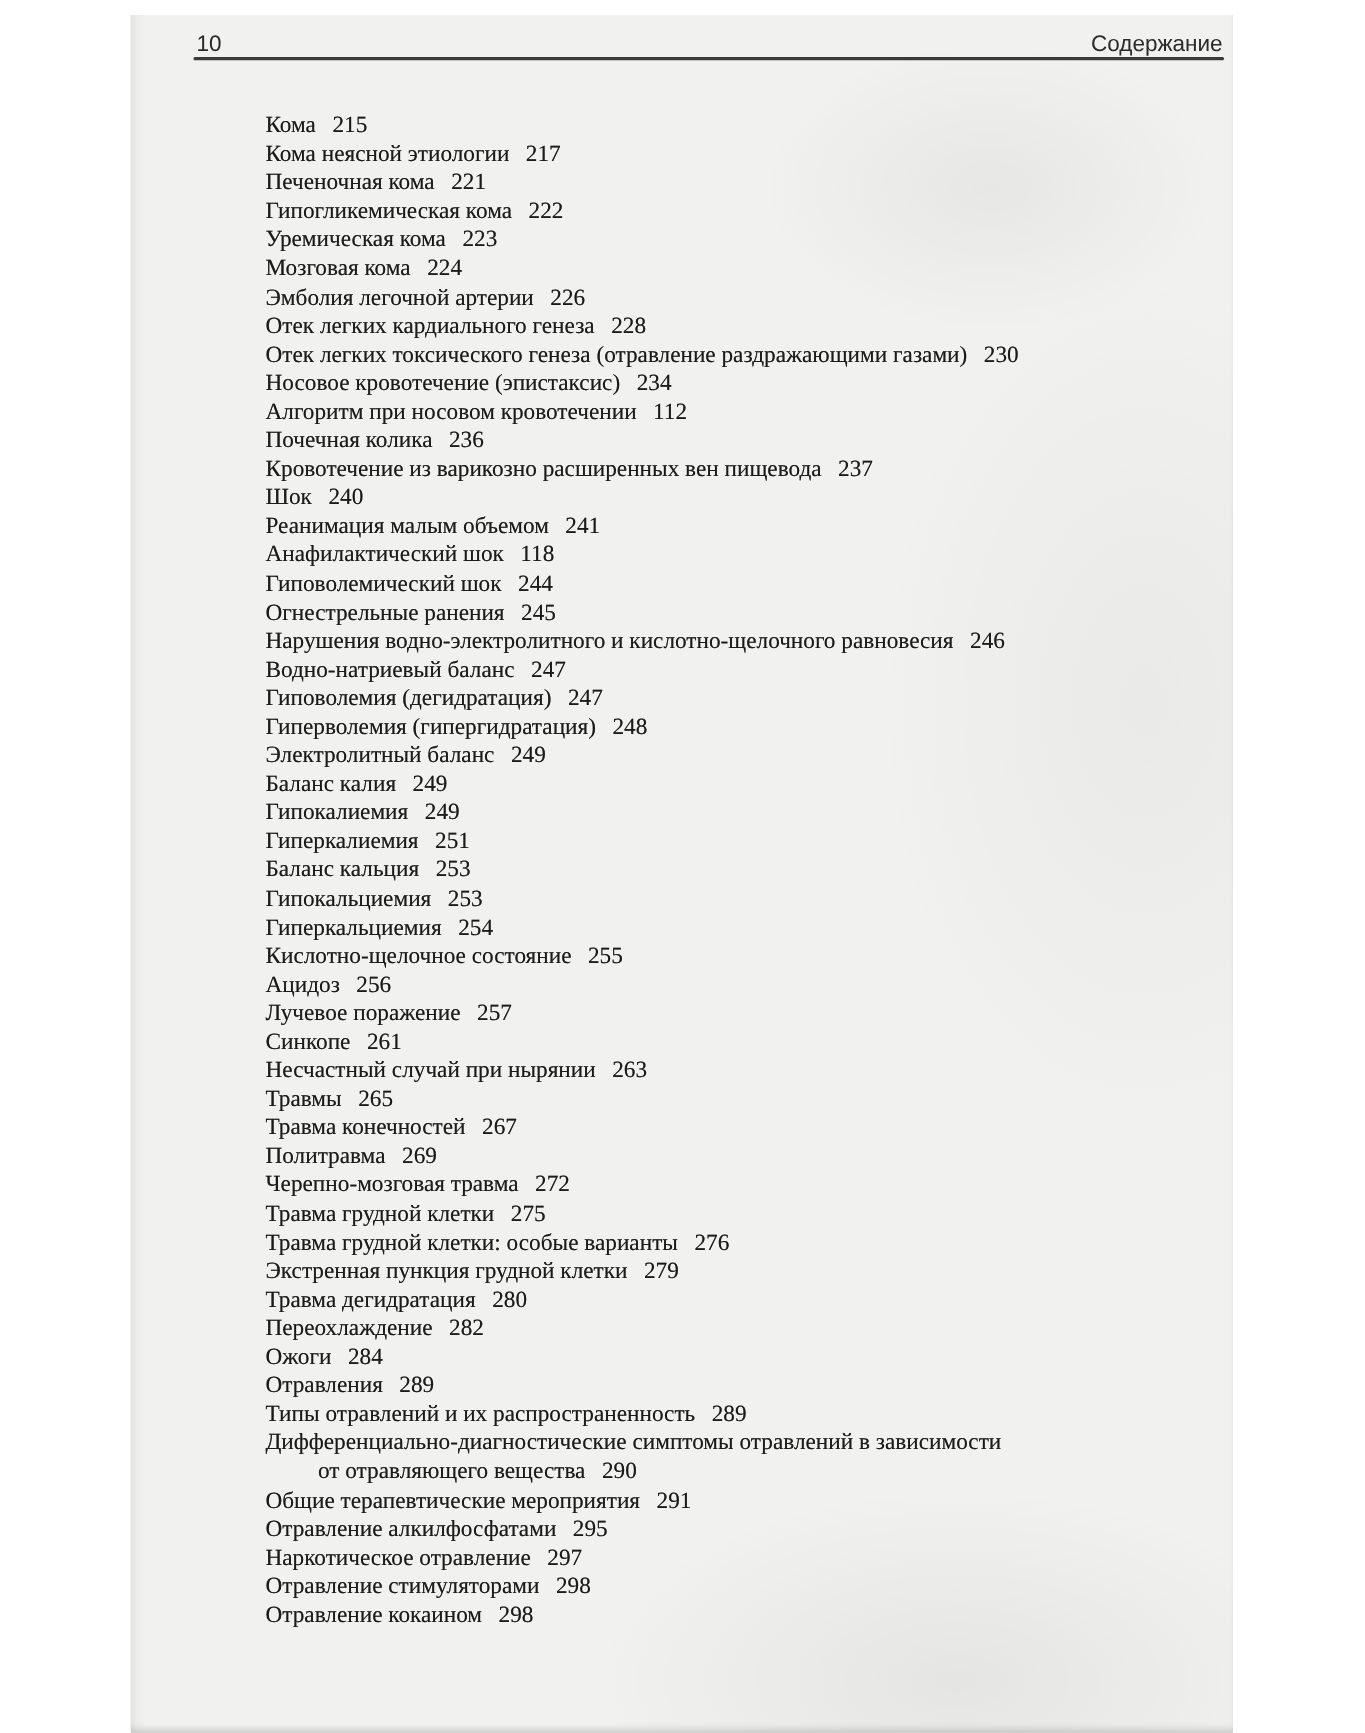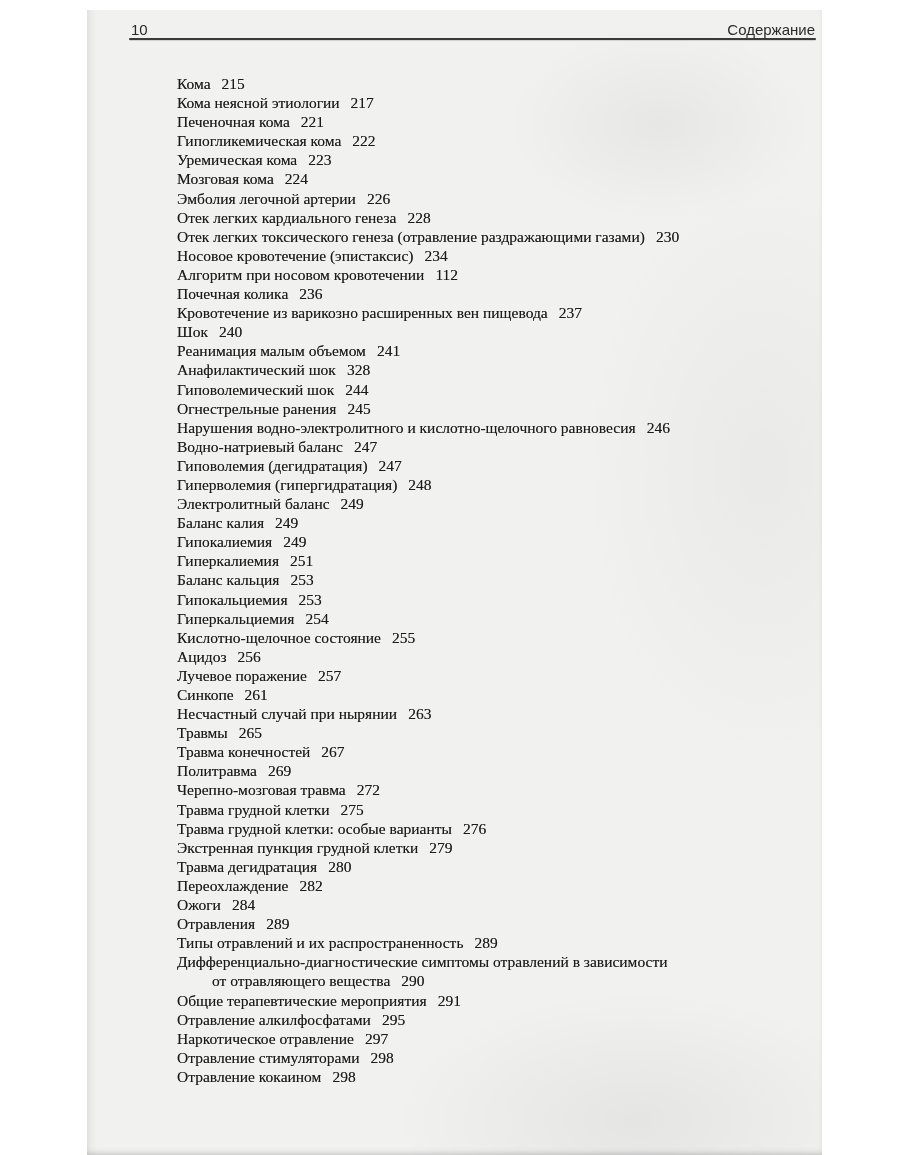--- a/index.html
+++ b/index.html
@@ -94,7 +94,7 @@
       <div class="toc-line"><span class="t">Кровотечение из варикозно расширенных вен пищевода</span><span class="pg">237</span></div>
       <div class="toc-line"><span class="t">Шок</span><span class="pg">240</span></div>
       <div class="toc-line"><span class="t">Реанимация малым объемом</span><span class="pg">241</span></div>
-      <div class="toc-line"><span class="t">Анафилактический шок</span><span class="pg">328</span></div>
+      <div class="toc-line"><span class="t">Анафилактический шок</span><span class="pg">118</span></div>
       <div class="toc-line"><span class="t">Гиповолемический шок</span><span class="pg">244</span></div>
       <div class="toc-line"><span class="t">Огнестрельные ранения</span><span class="pg">245</span></div>
       <div class="toc-line"><span class="t">Нарушения водно-электролитного и кислотно-щелочного равновесия</span><span class="pg">246</span></div>

